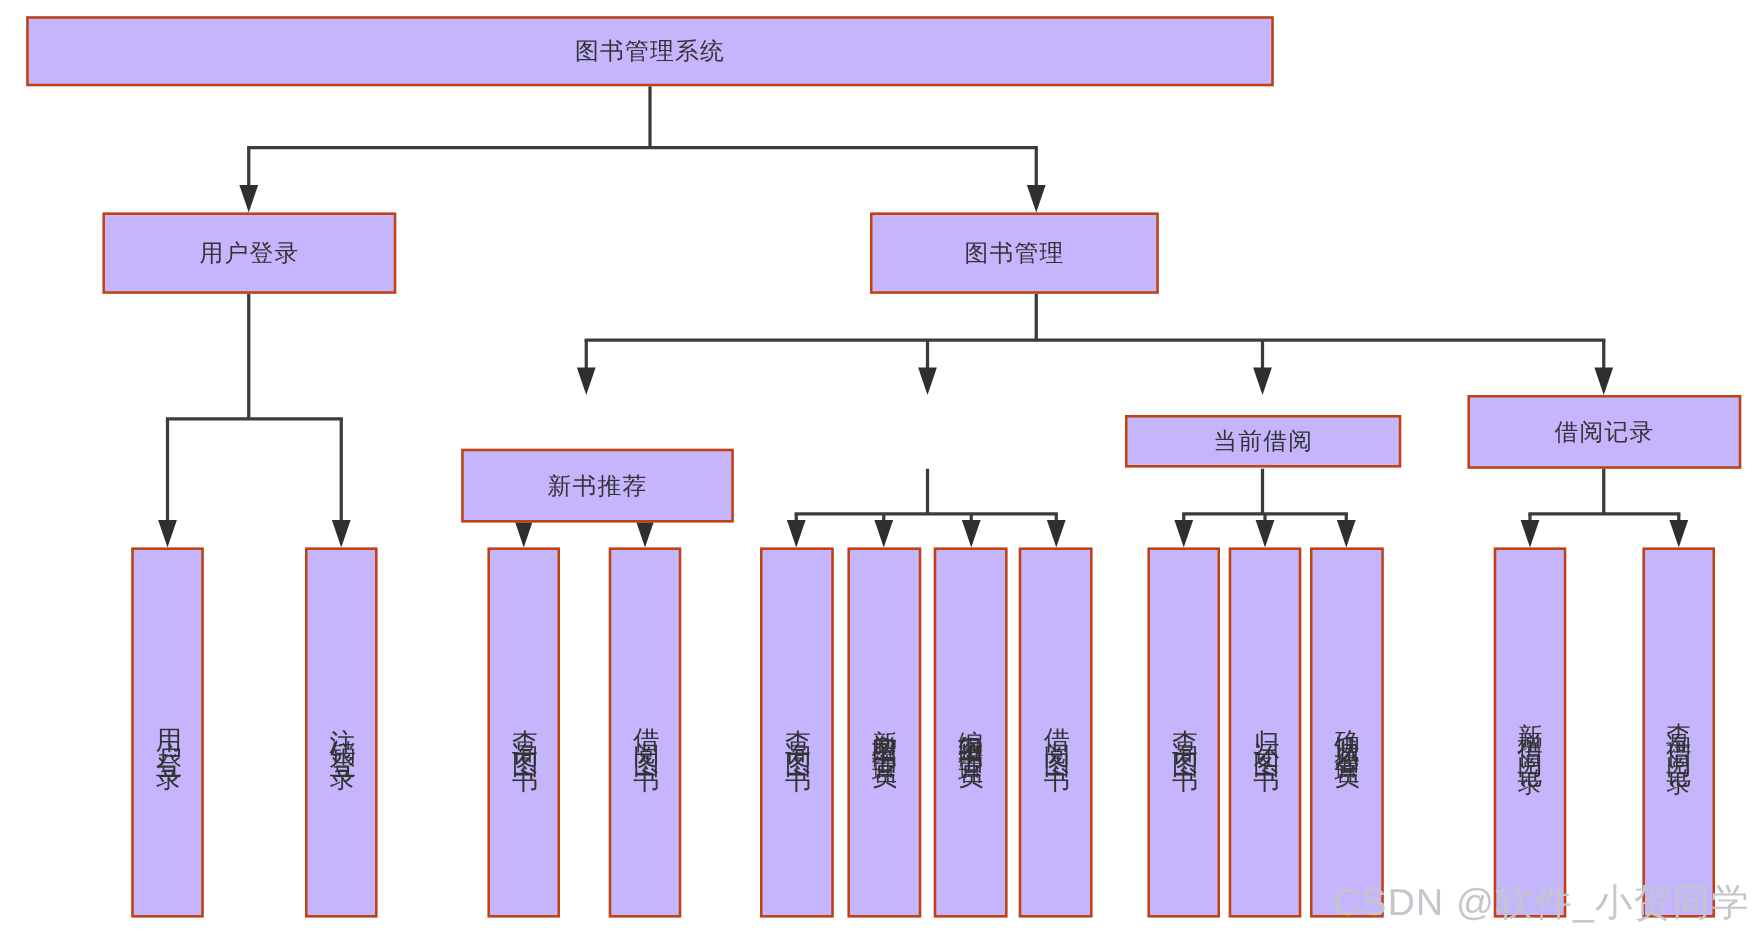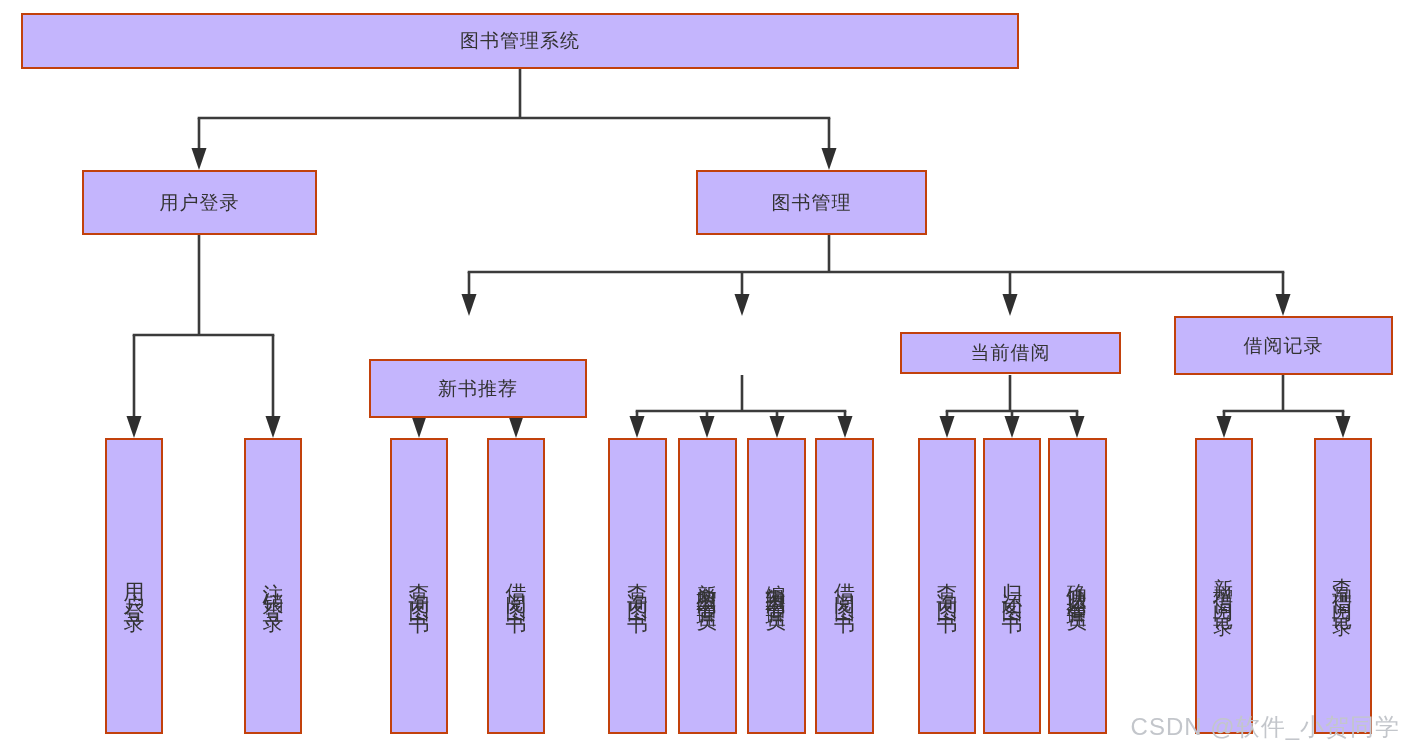--- a/index.html
+++ b/index.html
@@ -23,7 +23,7 @@
   .vbox.tight{letter-spacing:4px;font-size:20px;}
   .watermark{
     position:absolute;right:5px;bottom:4px;z-index:5;
-    font-size:24px;color:#c3c6cb;letter-spacing:1px;white-space:nowrap;
+    font-size:30px;color:#c3c6cb;letter-spacing:1px;white-space:nowrap;
   }
   svg line{stroke:#3b3b3b;stroke-width:2.6;}
   svg polygon{fill:#2f2f2f;}

